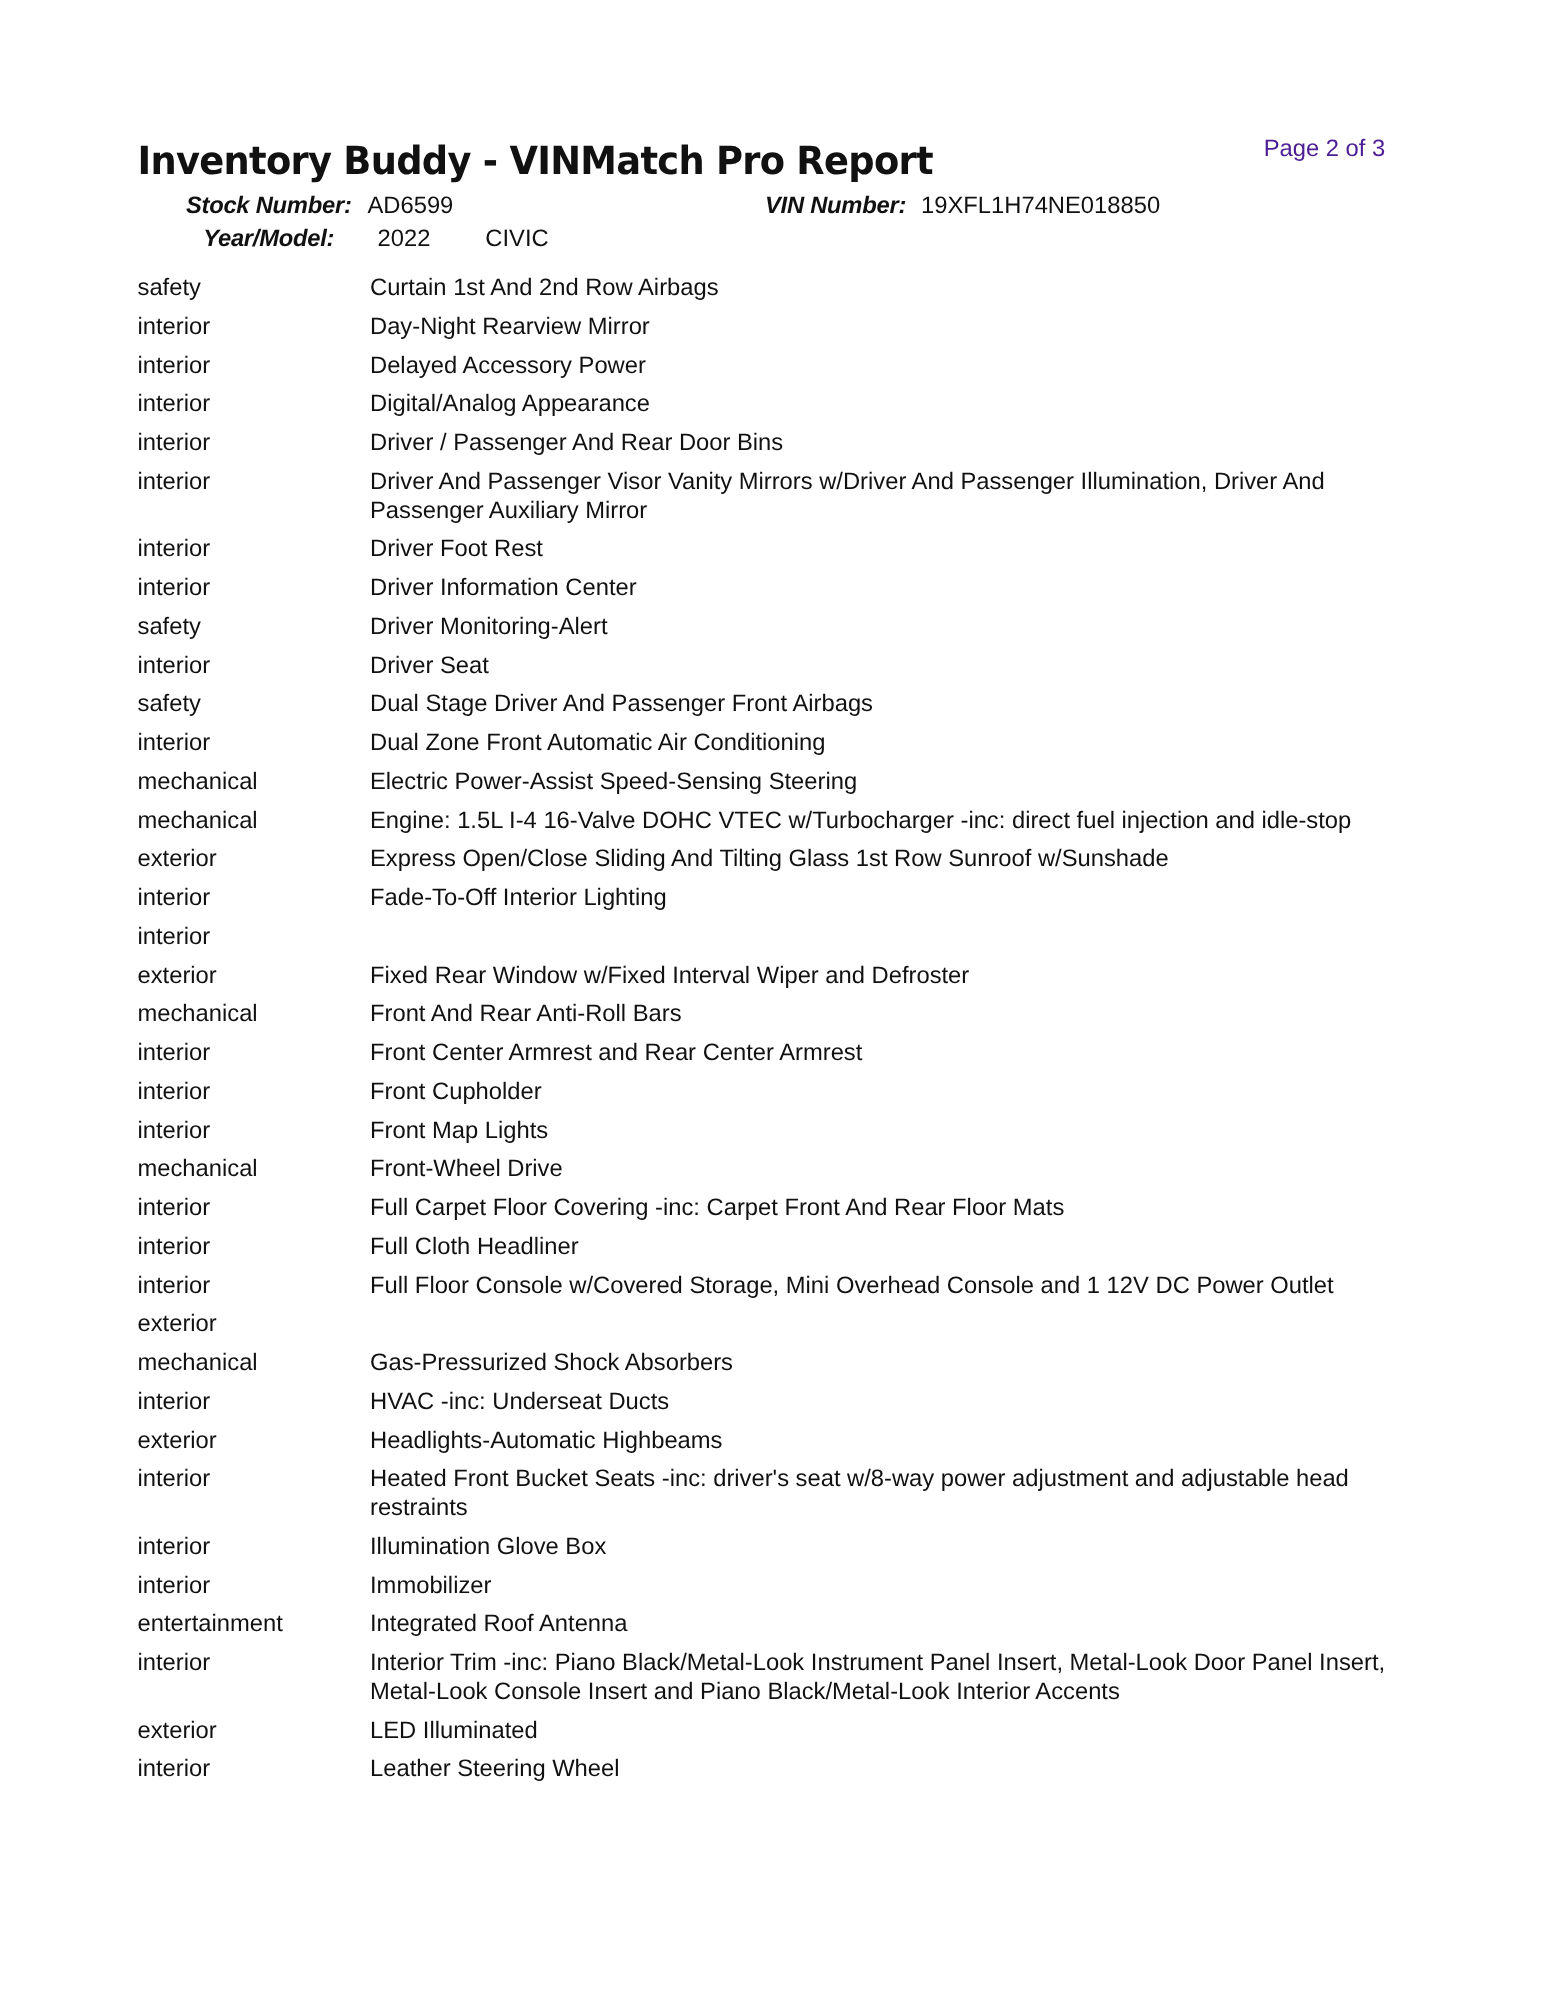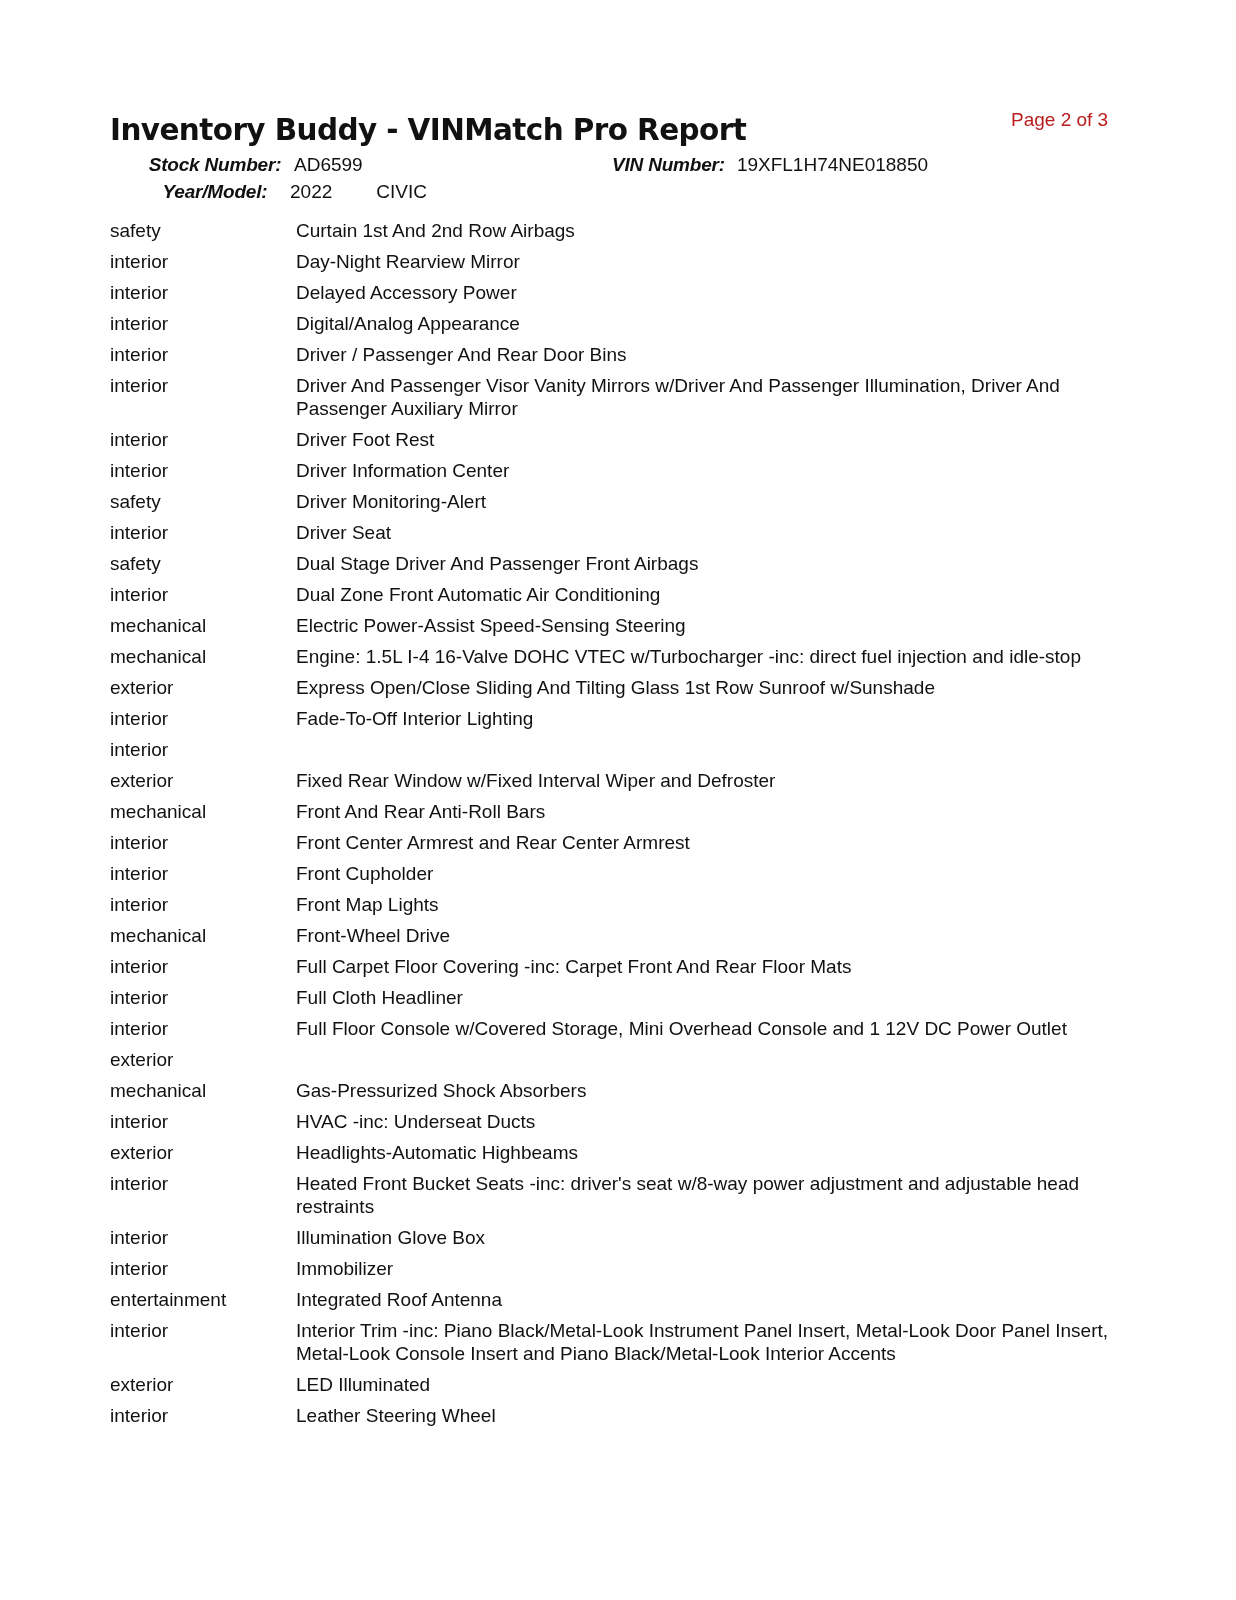--- a/index.html
+++ b/index.html
@@ -21,7 +21,7 @@
       top: 109px;
       font-size: 19px;
       font-family: "Liberation Sans", sans-serif;
-      color: #b91c1c;
+      color: #4c1d95;
     }
     .report-title {
       position: absolute;

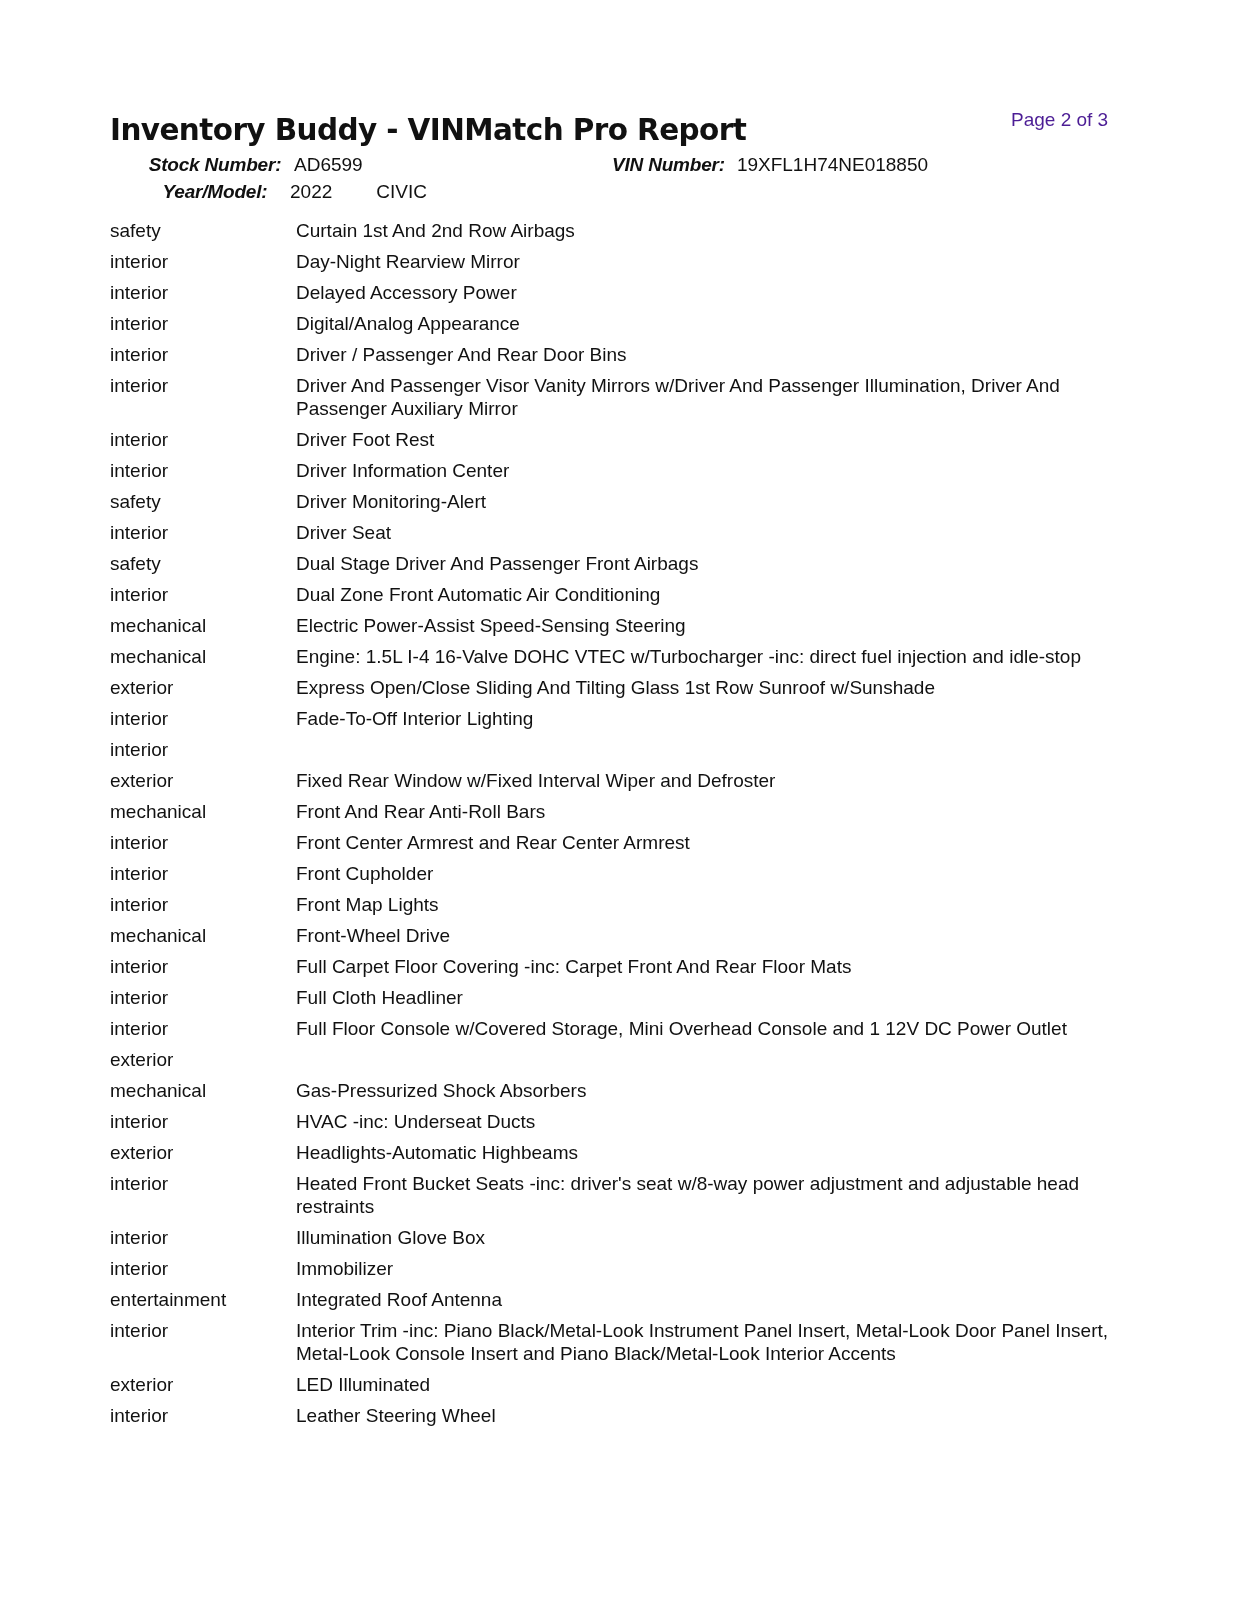--- a/index.html
+++ b/index.html
@@ -59,7 +59,7 @@
     #vin-row .meta-value { margin-left: 12px; }
     #year-row { left: 148px; top: 181px; }
     #year-row .meta-label { width: 134px; }
-    #year-row .meta-value.year { margin-left: 8px; }
+    #year-row .meta-value.year { margin-left: 20px; }
     #year-row .meta-value.model { margin-left: 44px; }
 
     .features {

